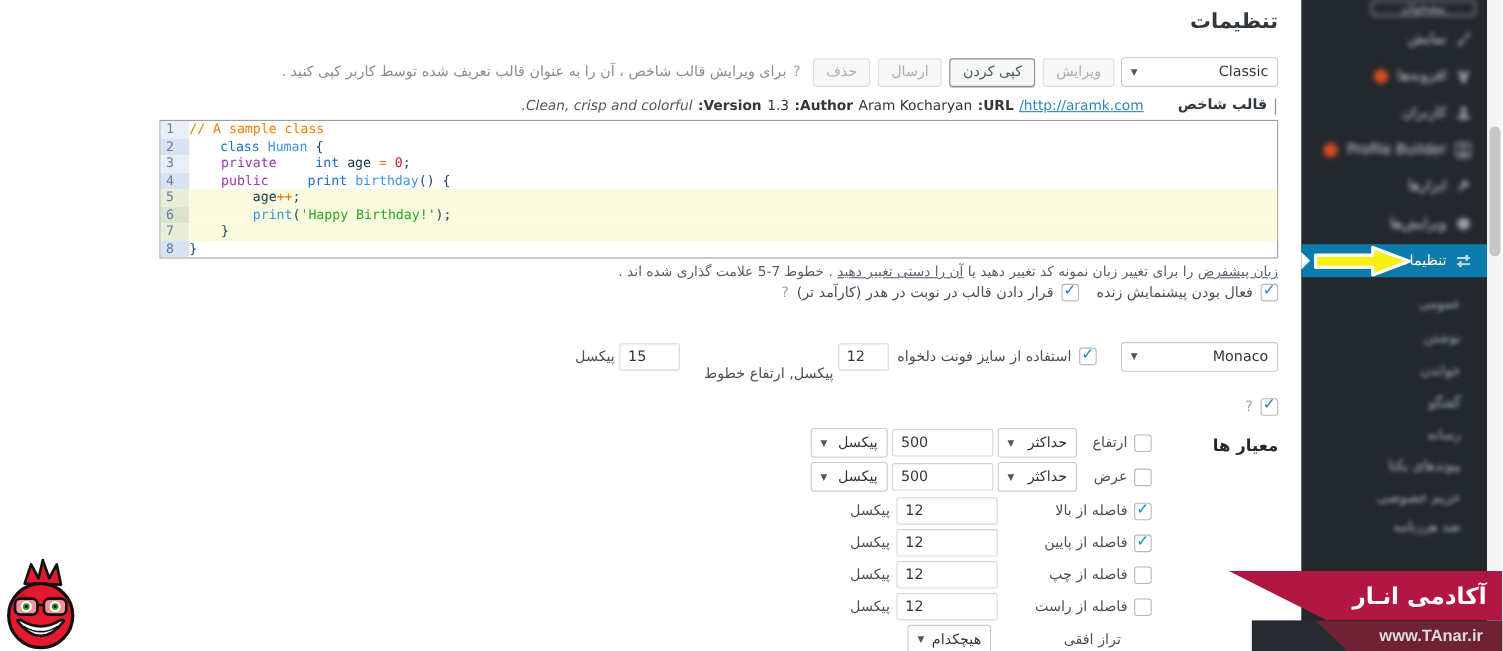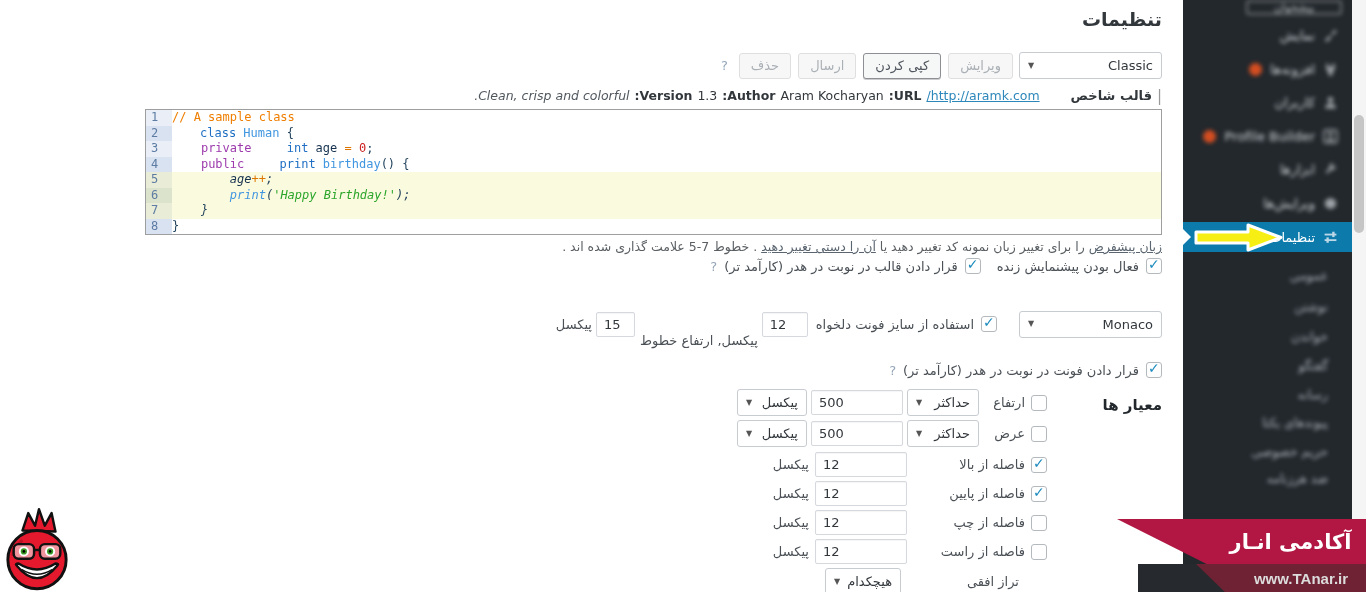--- a/index.html
+++ b/index.html
@@ -144,6 +144,7 @@
               <span class="btn">حذف</span>
             </span>
           <span class="help-q" style="margin-right:5px;">?</span>
+          <span class="help-text">برای ویرایش قالب شاخص ، آن را به عنوان قالب تعریف شده توسط کاربر کپی کنید .</span>
         </div>
         <div class="info-row" id="theme-info">
             <span class="seg-i">.Clean, crisp and colorful</span>

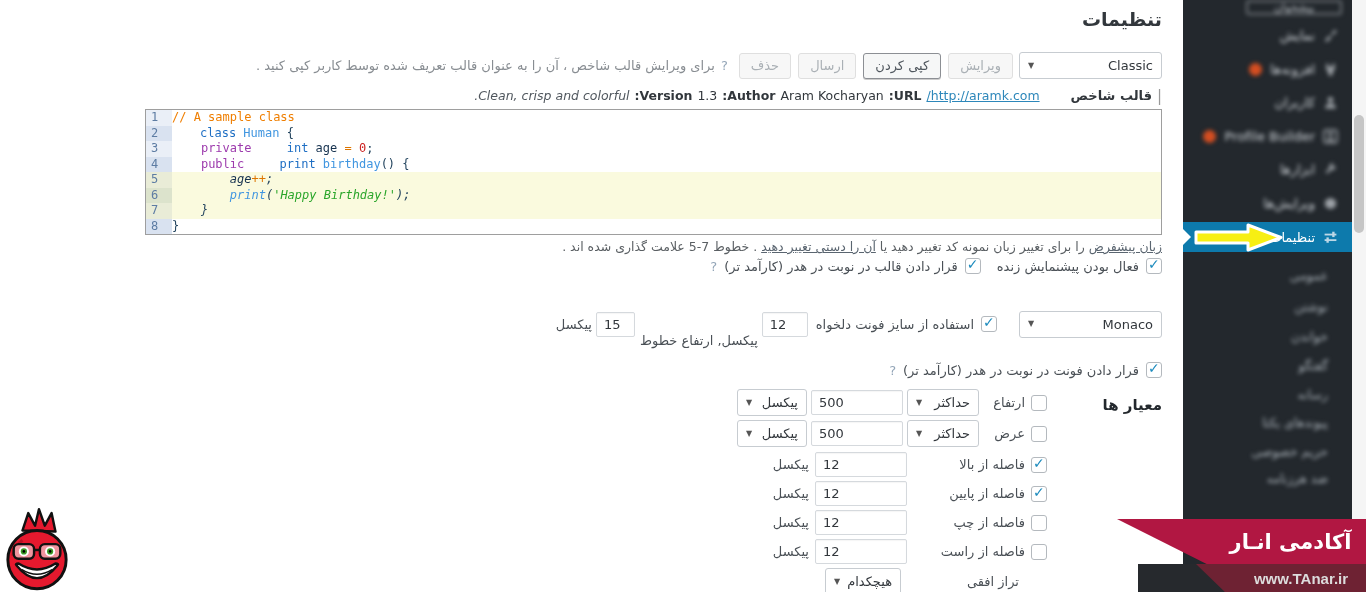--- a/index.html
+++ b/index.html
@@ -48,7 +48,7 @@
   .lc { flex:1; white-space:pre; color:#24455f; }
   .cl.od .ln { background:#eaeff7; }
   .cl.ev .ln { background:#d9e2f0; }
-  .cl.mk .lc { background:#fafade;font-style:italic; }
+  .cl.mk .lc { background:#fafade; }
   .cl.mk.od .ln { background:#e9ecd7; }
   .cl.mk.ev .ln { background:#dce3cc; }
   .tok-comment { color:#ef7e00; }

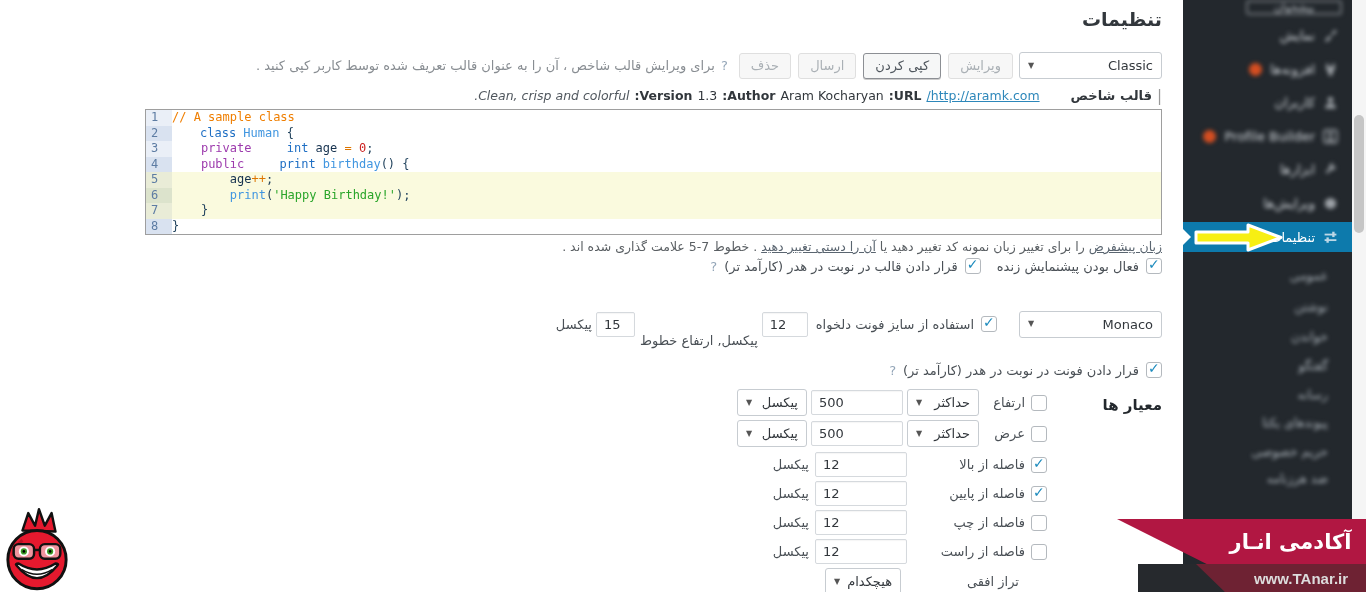--- a/index.html
+++ b/index.html
@@ -223,7 +223,7 @@
           <span class="cb-label" style="margin-right:7px;">استفاده از سایز فونت دلخواه</span>
           <span class="inp" style="width:46px; margin-right:8px;">12</span>
           <span class="unit-text" style="margin-right:4px;margin-top:33px;">پیکسل, ارتفاع خطوط</span>
-          <span class="inp" style="width:39px; margin-right:5px;">15</span>
+          <span class="inp" style="width:55px; margin-right:22px;">15</span>
           <span class="unit-text" style="margin-right:4px;">پیکسل</span>
         </div>
         <div class="row" style="margin-top:14px; gap:7px;">

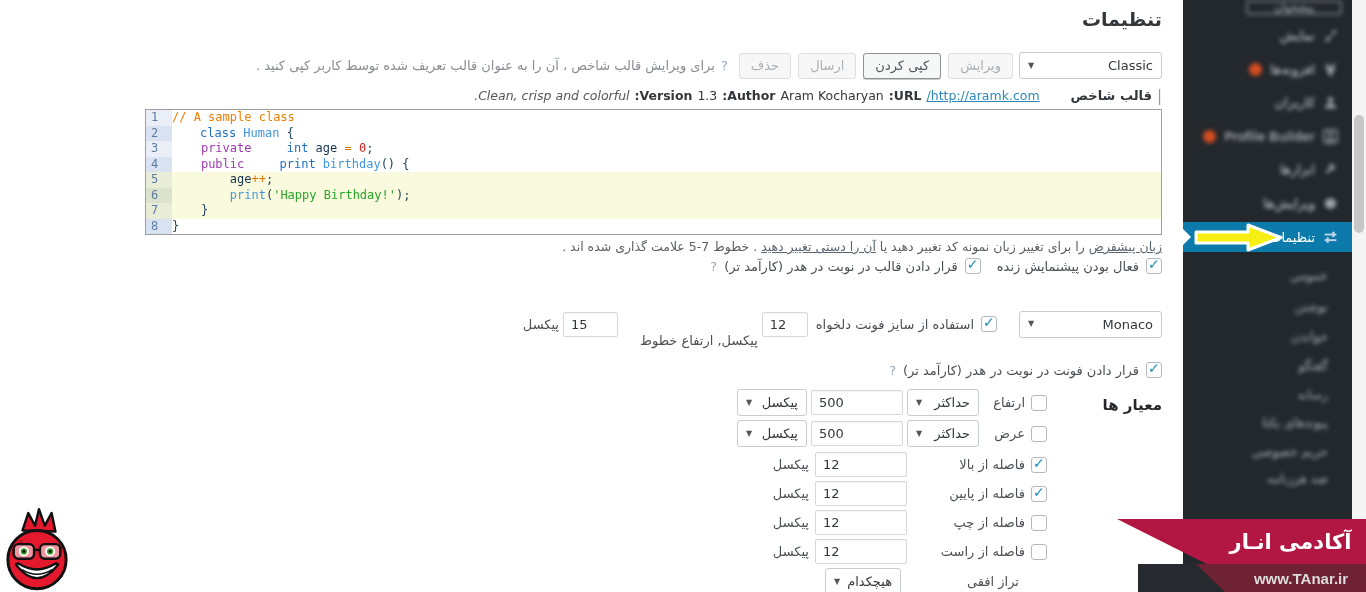--- a/index.html
+++ b/index.html
@@ -230,7 +230,6 @@
           <span class="wpcb ck">
               <span class="tick">✓</span>
             </span>
-          <span class="cb-label">قرار دادن فونت در نوبت در هدر (کارآمد تر)</span>
           <span class="help-q">?</span>
         </div>
       </div>

